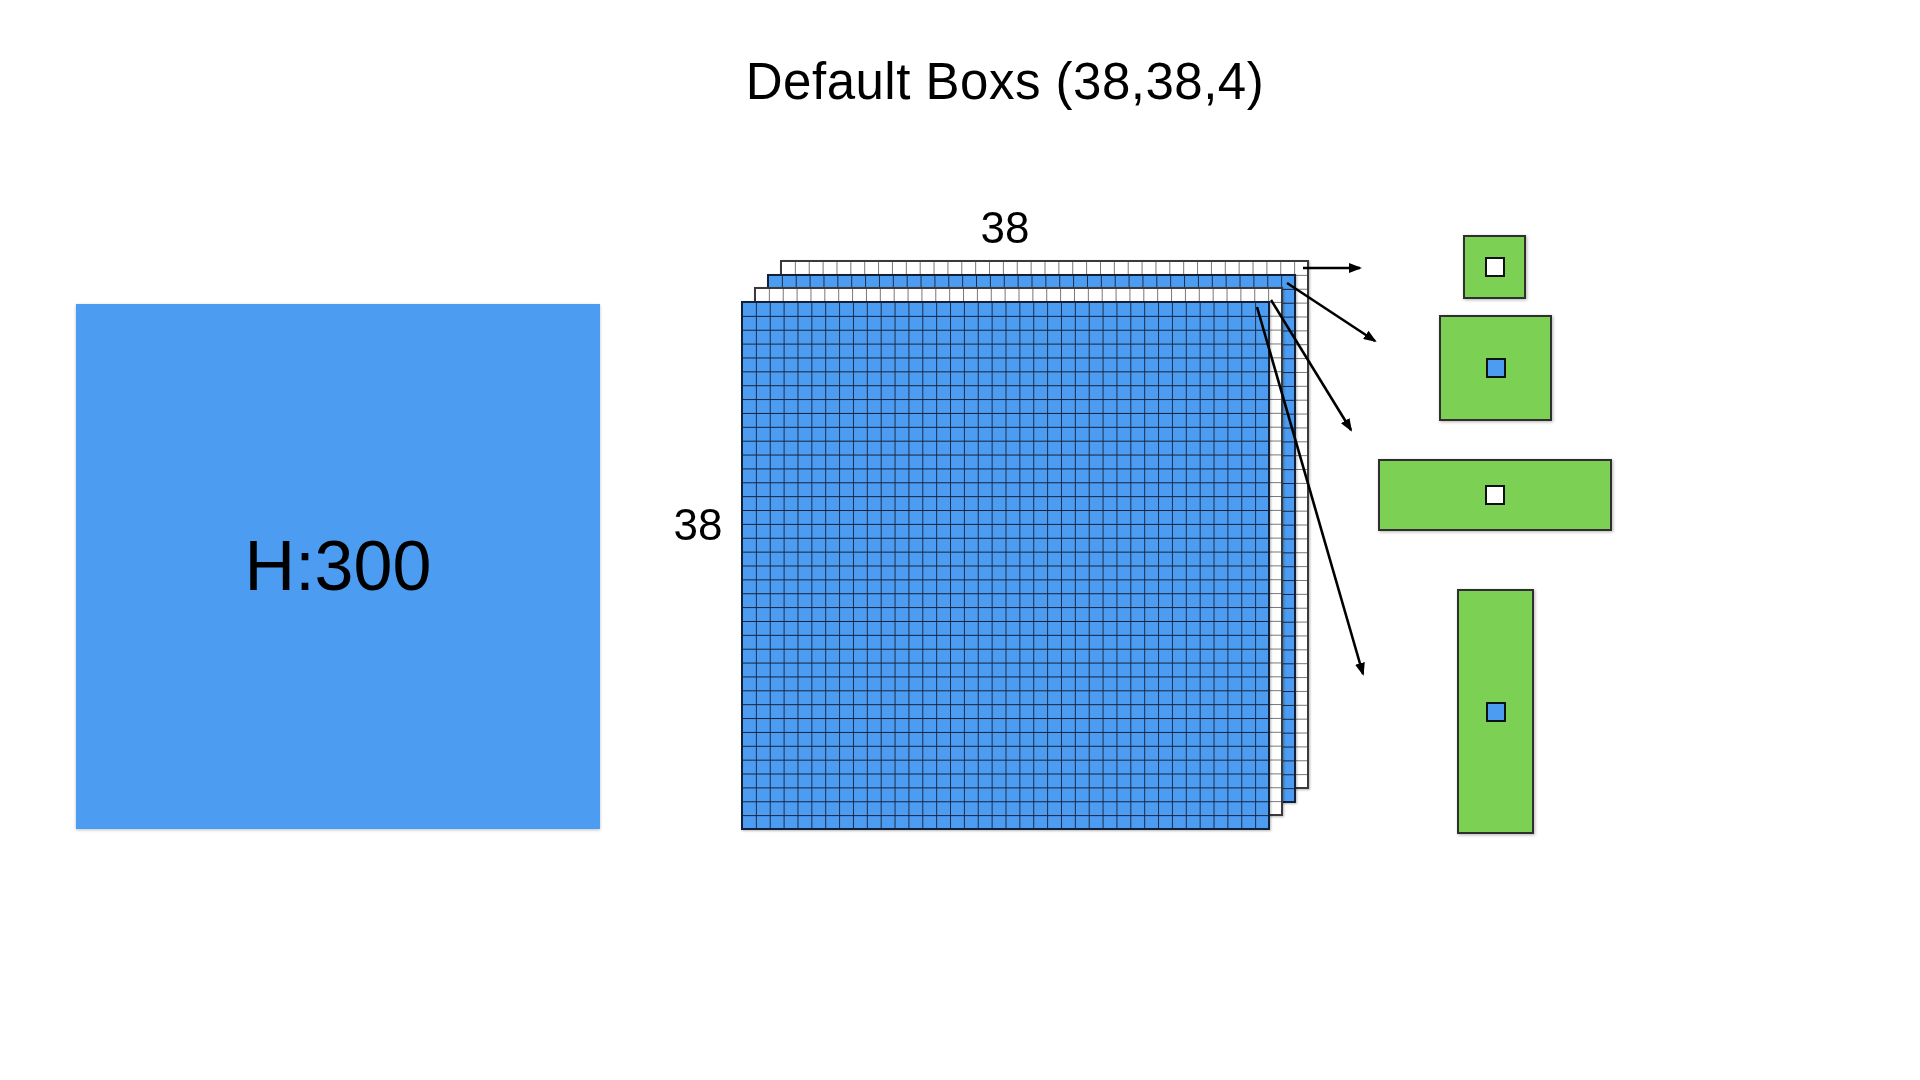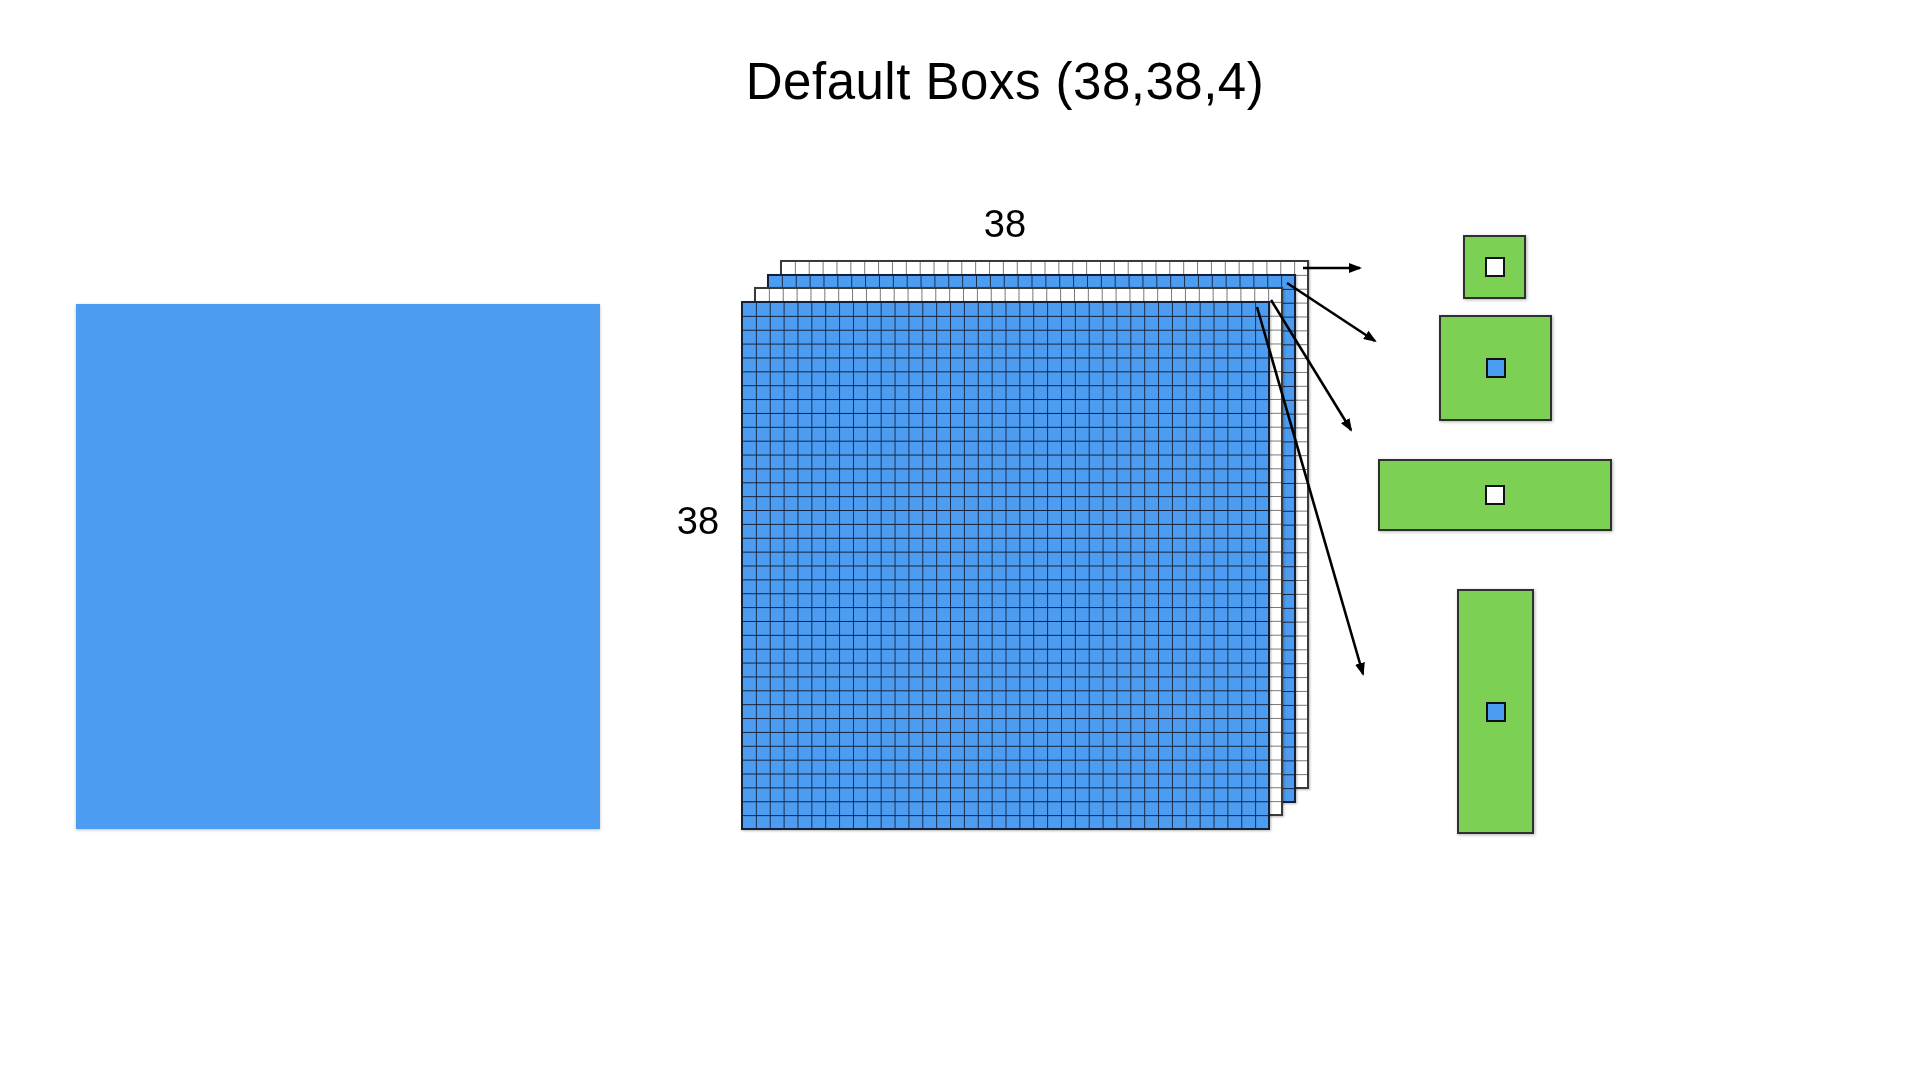--- a/index.html
+++ b/index.html
@@ -20,7 +20,7 @@
     font-size:70px;line-height:95px;font-weight:400;color:#000;white-space:nowrap;
   }
   .fm-label{
-    position:absolute;font-size:38px;font-weight:400;width:70px;text-align:center;
+    position:absolute;font-size:44px;font-weight:400;width:70px;text-align:center;
   }
   .fm-label.top{left:970px;top:203px;}
   .fm-label.left{left:663px;top:500px;}

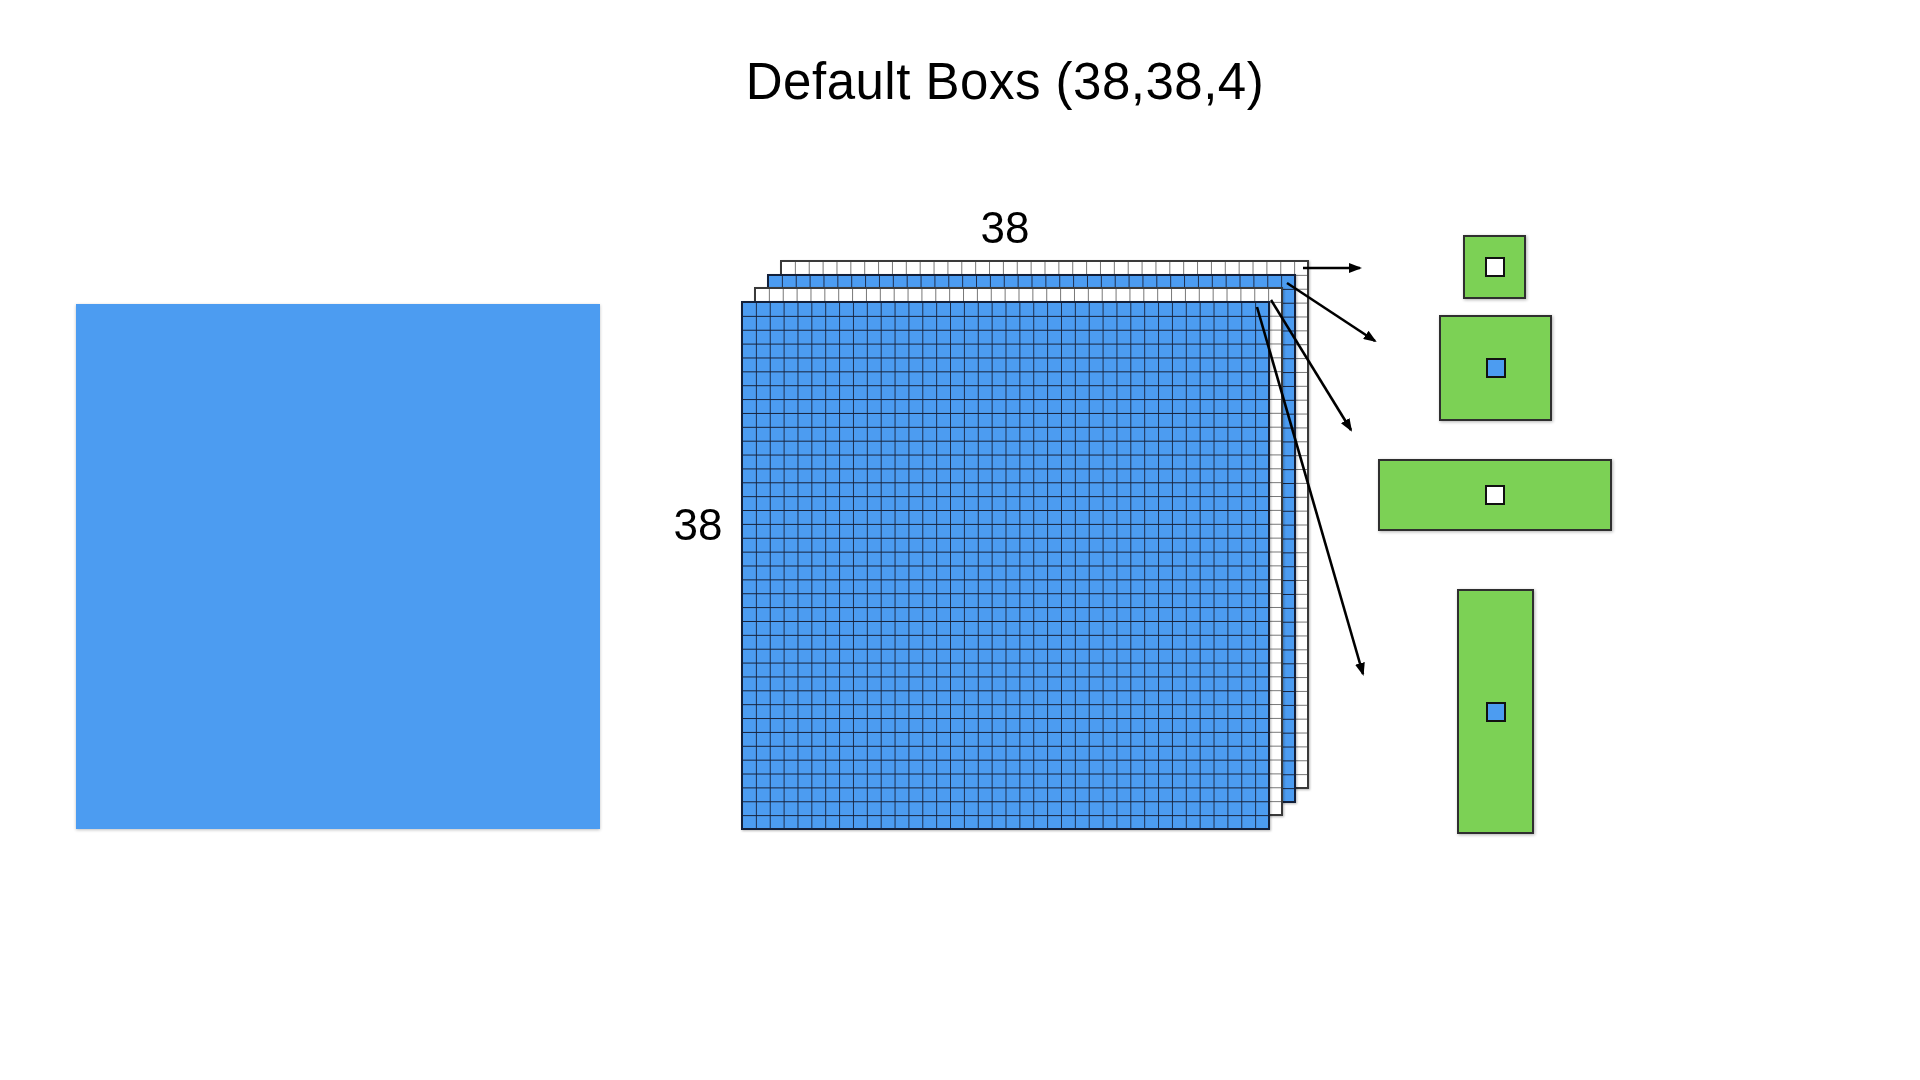--- a/index.html
+++ b/index.html
@@ -57,6 +57,7 @@
   <div class="slide-title">Default Boxs (38,38,4)</div>
 
   <div class="input-image">
+    <div class="dim-label">H:300</div>
   </div>
 
   <div class="fm-label top">38</div>

